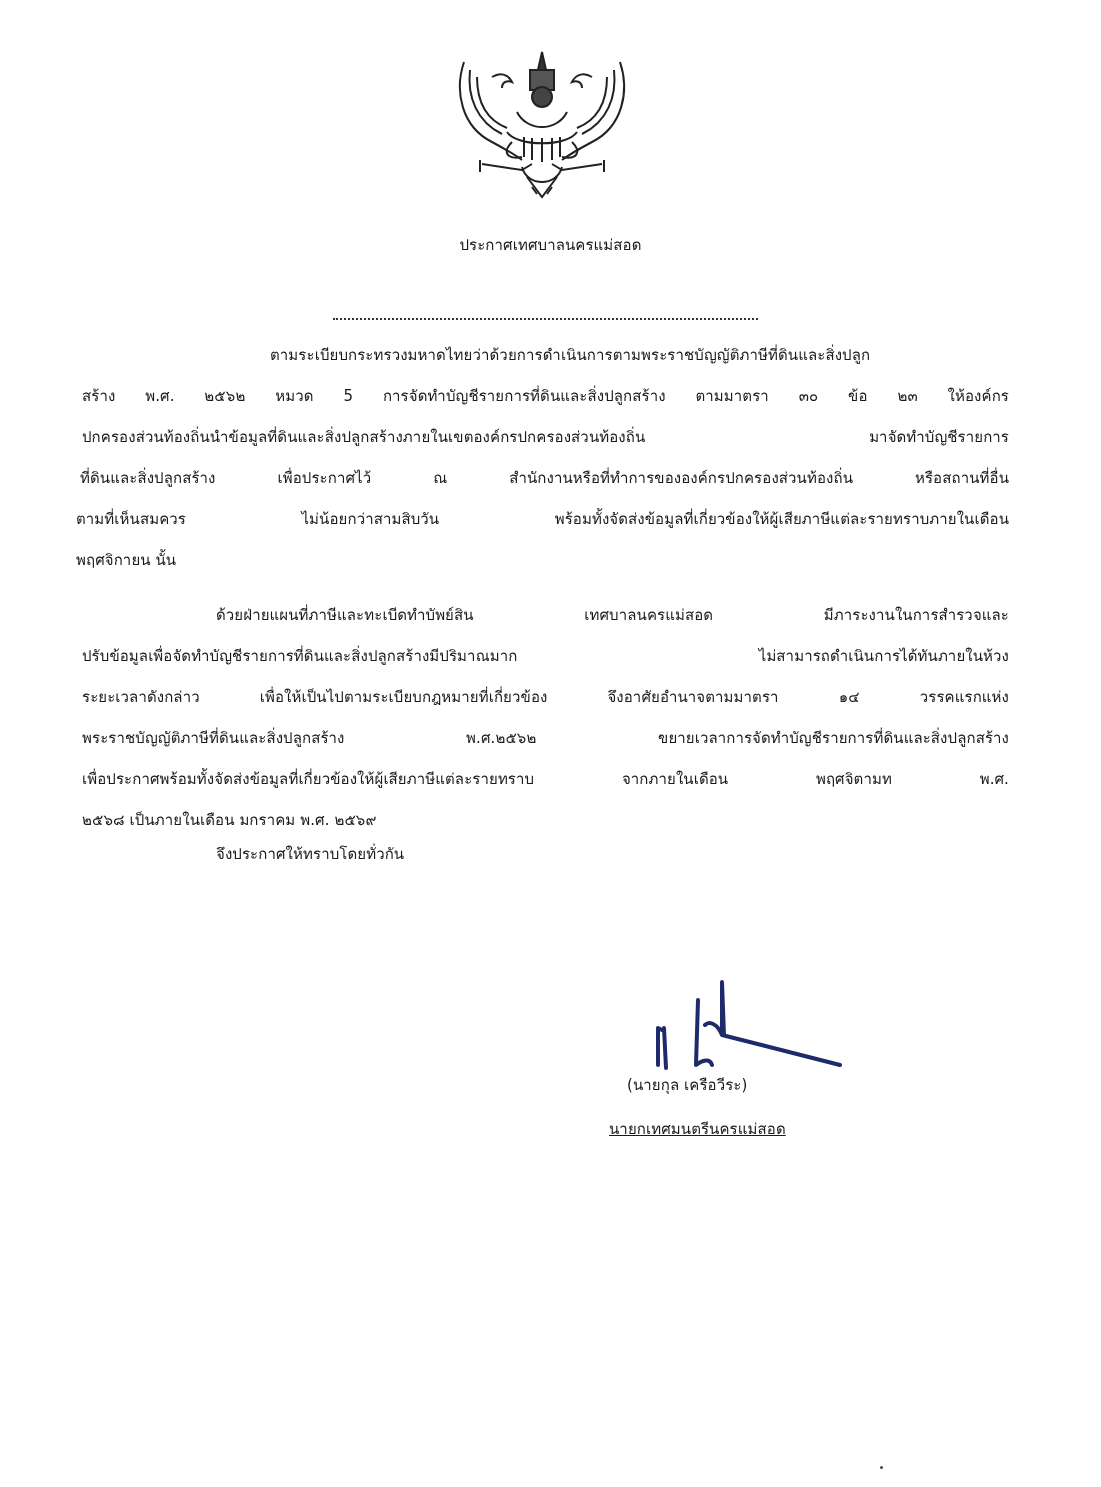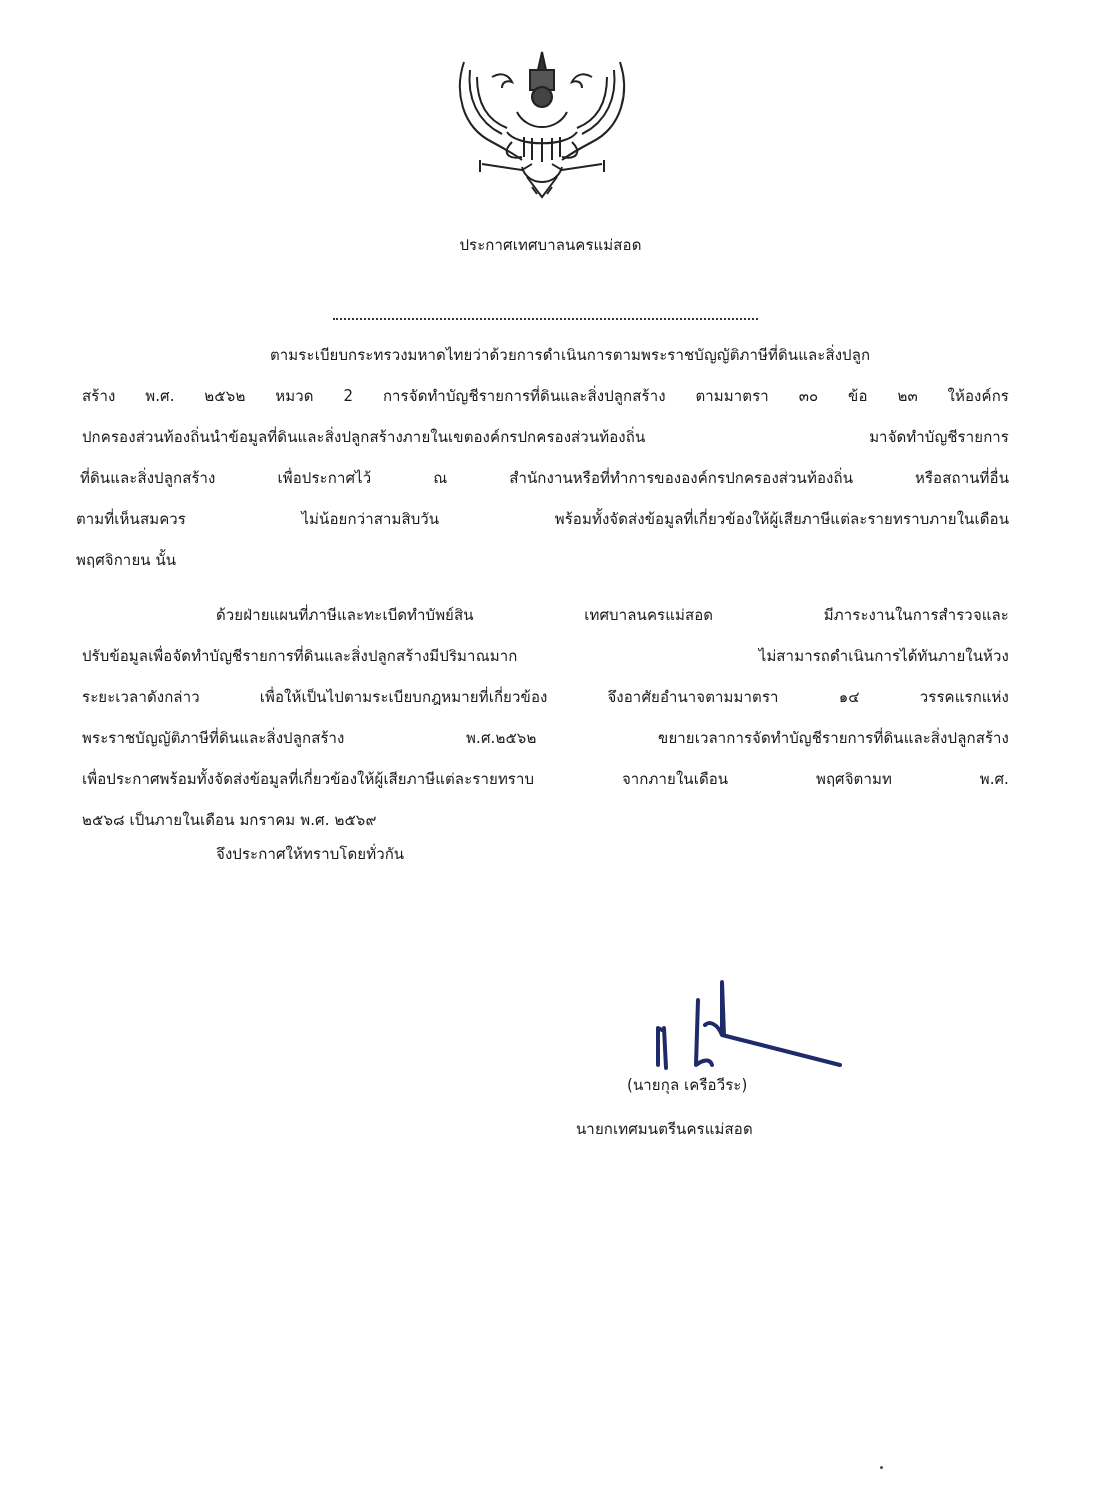--- a/index.html
+++ b/index.html
@@ -60,7 +60,7 @@
 
   <div>
     <div class="line para-line" style="top:343px; left:258px; width:751px;margin-left:12px;">ตามระเบียบกระทรวงมหาดไทยว่าด้วยการดำเนินการตามพระราชบัญญัติภาษีที่ดินและสิ่งปลูก</div>
-    <div class="line para-line" style="top:384px; left:82px; width:927px;">สร้าง พ.ศ. ๒๕๖๒ หมวด 2 การจัดทำบัญชีรายการที่ดินและสิ่งปลูกสร้าง ตามมาตรา ๓๐ ข้อ ๒๓ ให้องค์กร</div>
+    <div class="line para-line" style="top:384px; left:82px; width:927px;">สร้าง พ.ศ. ๒๕๖๒ หมวด 5 การจัดทำบัญชีรายการที่ดินและสิ่งปลูกสร้าง ตามมาตรา ๓๐ ข้อ ๒๓ ให้องค์กร</div>
     <div class="line para-line" style="top:425px; left:82px; width:927px;">ปกครองส่วนท้องถิ่นนำข้อมูลที่ดินและสิ่งปลูกสร้างภายในเขตองค์กรปกครองส่วนท้องถิ่น มาจัดทำบัญชีรายการ</div>
     <div class="line para-line" style="top:466px; left:80px; width:929px;">ที่ดินและสิ่งปลูกสร้าง เพื่อประกาศไว้ ณ สำนักงานหรือที่ทำการขององค์กรปกครองส่วนท้องถิ่น หรือสถานที่อื่น</div>
     <div class="line para-line" style="top:507px; left:76px; width:933px;">ตามที่เห็นสมควร ไม่น้อยกว่าสามสิบวัน พร้อมทั้งจัดส่งข้อมูลที่เกี่ยวข้องให้ผู้เสียภาษีแต่ละรายทราบภายในเดือน</div>

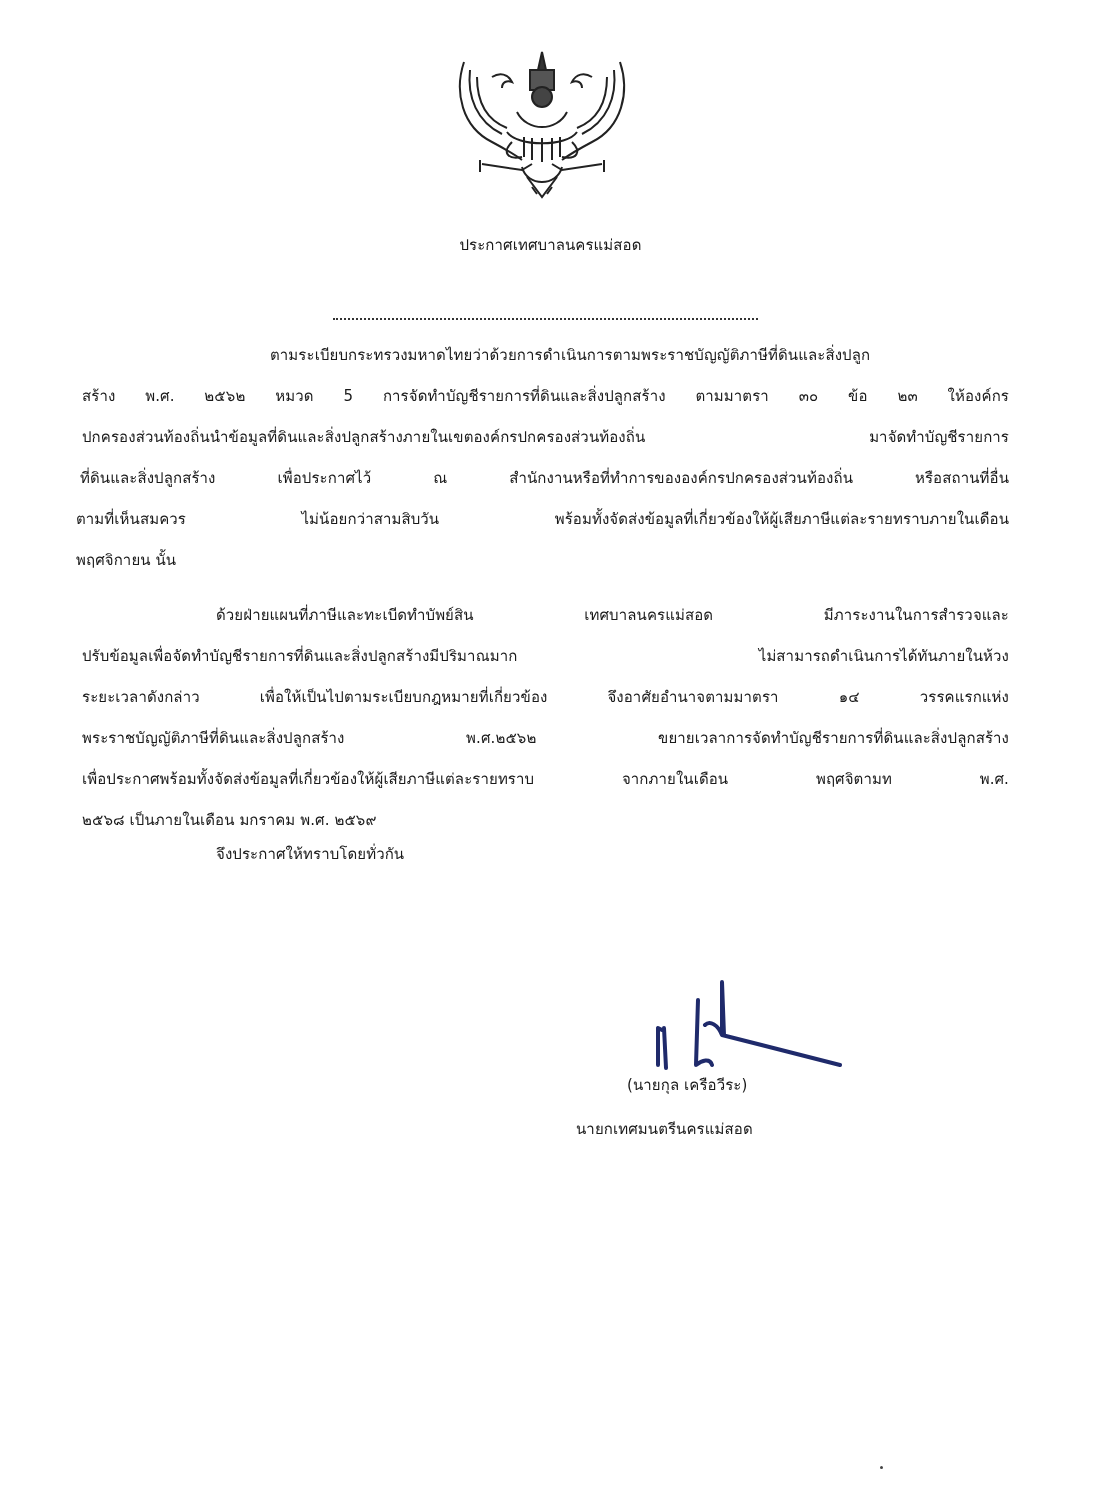--- a/index.html
+++ b/index.html
@@ -21,7 +21,7 @@
     .date-hand { color: #1f2a6b; font-weight: bold; font-style: italic; }
     .signature { position: absolute; left: 650px; top: 980px; width: 220px; height: 90px; }
     .signer { left: 627px; top: 1073px; }
-    .position { left: 576px; top: 1117px; }
+    .position { left: 609px; top: 1117px; text-decoration: underline; }
     .speck { position: absolute; width: 3px; height: 3px; background: #444; border-radius: 50%; }
   </style>
 </head>

